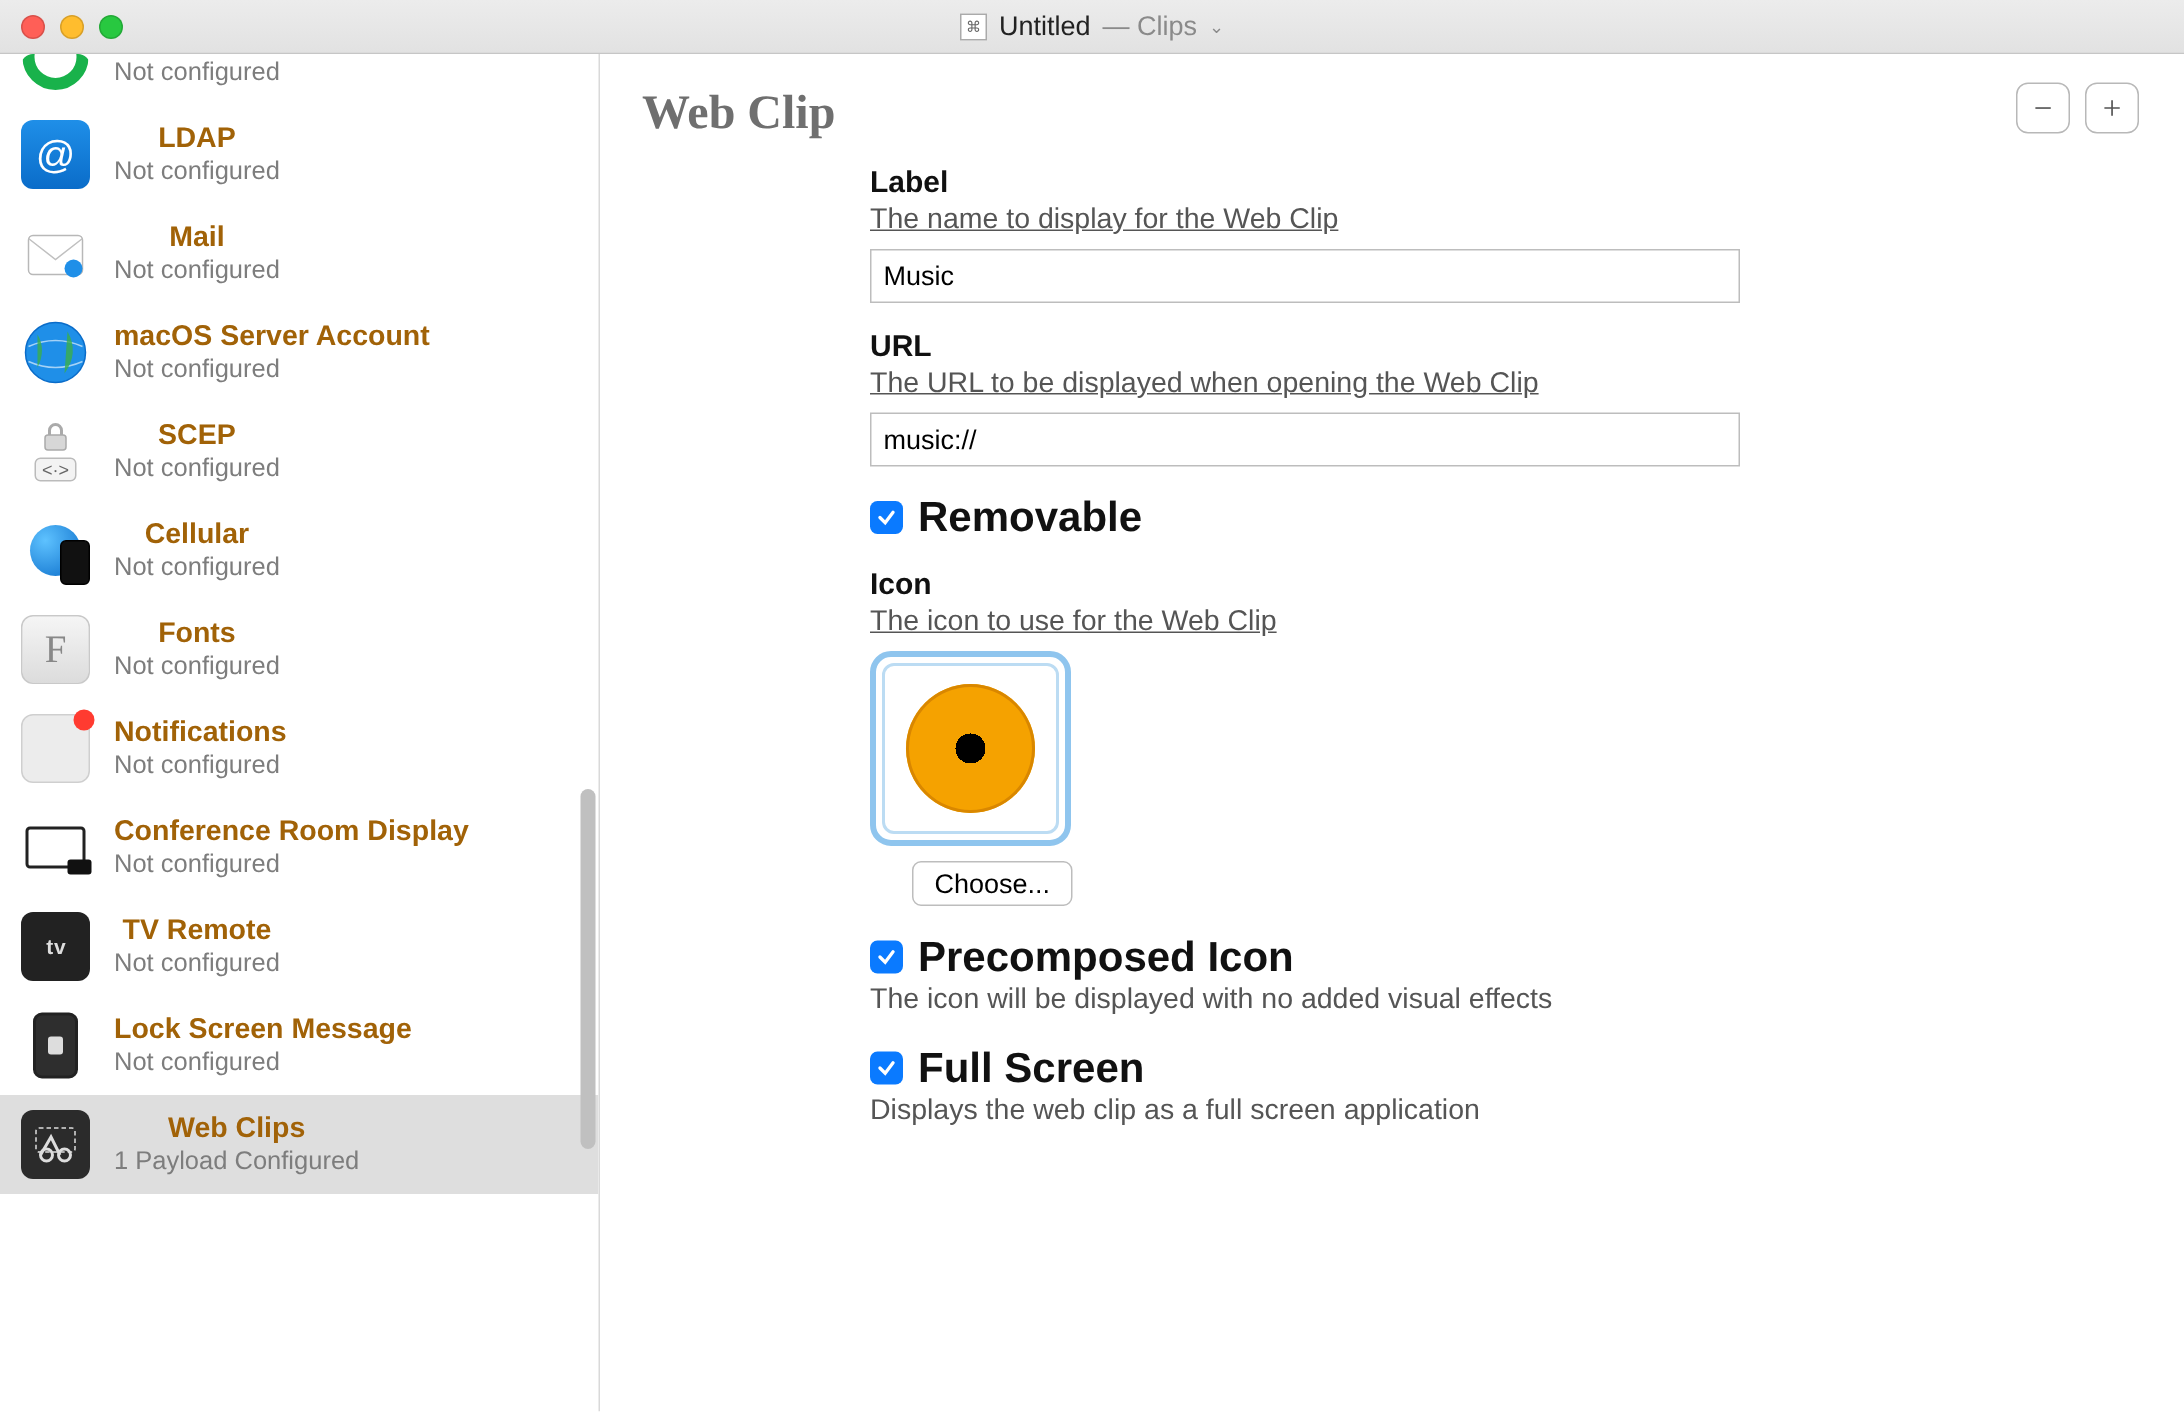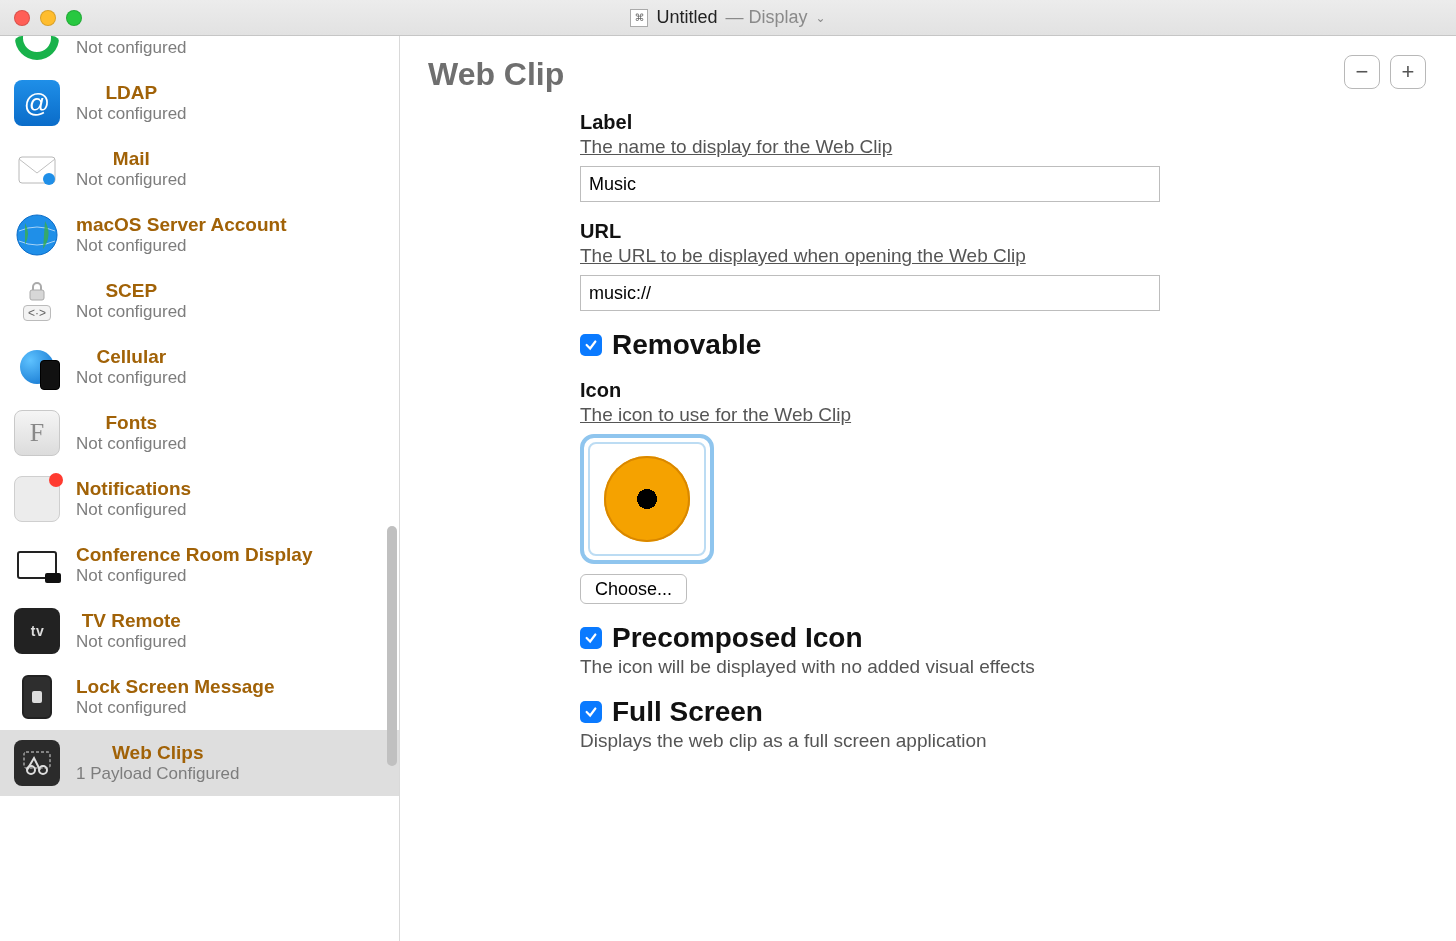--- a/index.html
+++ b/index.html
@@ -191,7 +191,7 @@
   <div class="title-center">
     <span class="title-icon">⌘</span>
     <span class="title-doc">Untitled</span>
-    <span class="title-edited">— Display</span>
+    <span class="title-edited">— Clips</span>
     <span class="title-chev">⌄</span>
   </div>
 </div>

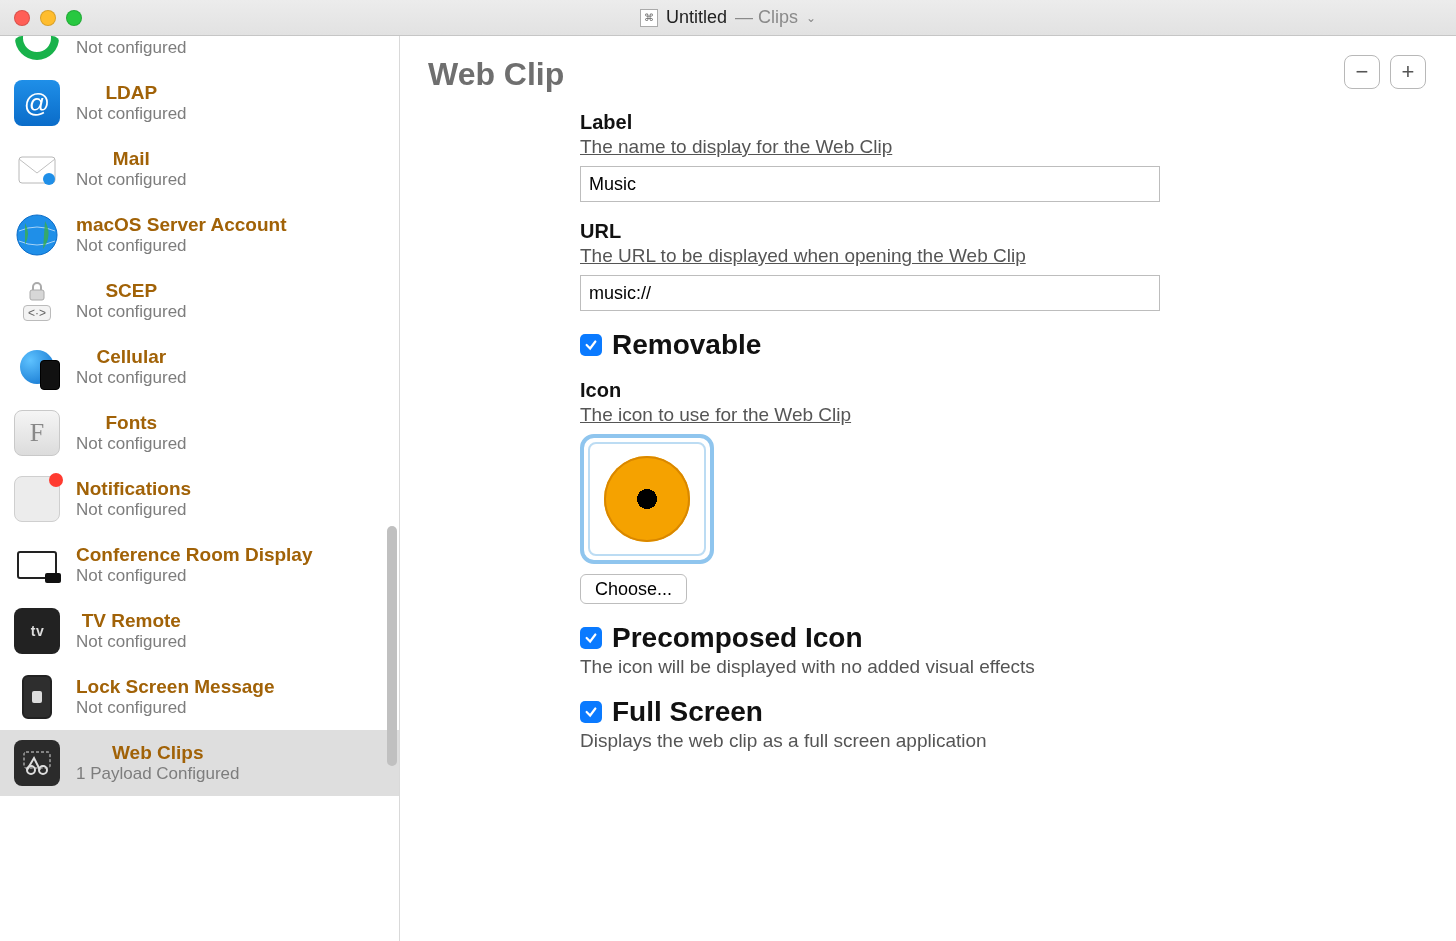--- a/index.html
+++ b/index.html
@@ -115,7 +115,7 @@
   .content-inner { padding: 20px 30px 40px 30px; position:relative; }
   .content-header {
     display:flex; justify-content:space-between; align-items:center;
-    margin-bottom: 18px; margin-left: -2px;
+    margin-bottom: 18px; margin-left: -2px; font-family: Liberation Serif, serif;
   }
   .content-title {
     font-size:32px; font-weight:700; color:#6f6f6f;

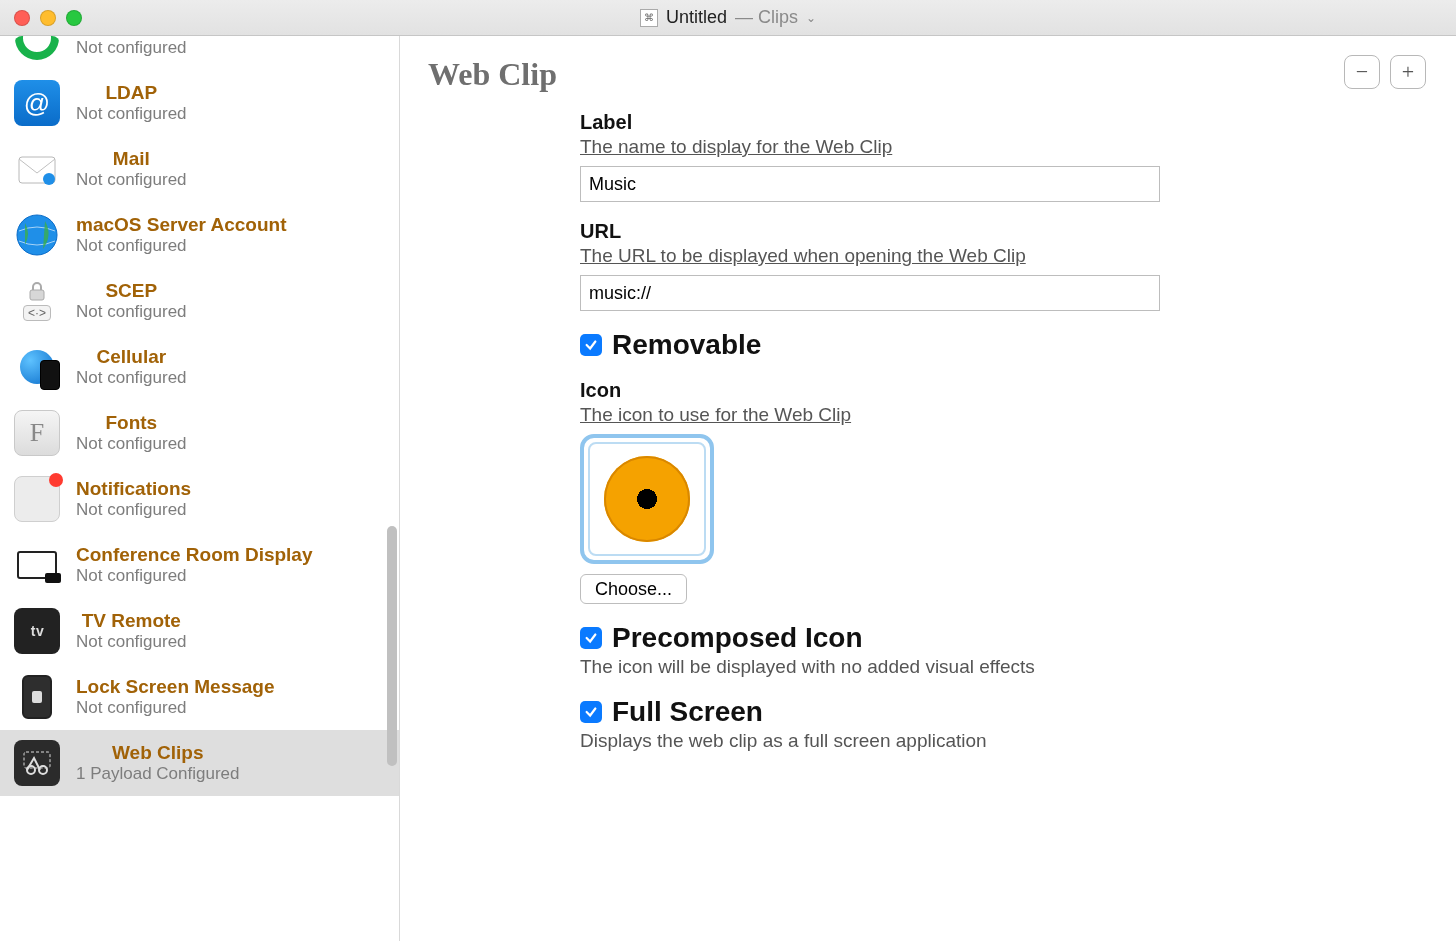--- a/index.html
+++ b/index.html
@@ -166,7 +166,7 @@
   }
   .choose-btn {
     height:30px; padding:1px 14px; font-size:18px;
-    border:1px solid #bdbdbd; border-radius:6px; background:#fff; cursor:pointer;
+    border:1px solid #bdbdbd; border-radius:6px; background:#fff; cursor:pointer;margin-left:28px;
   }
   
   .ic-cell { position:relative; }

